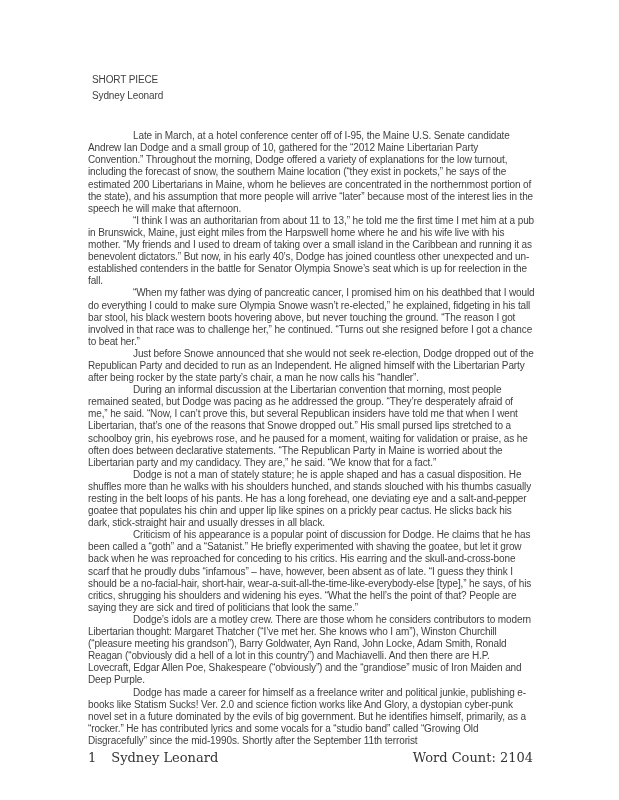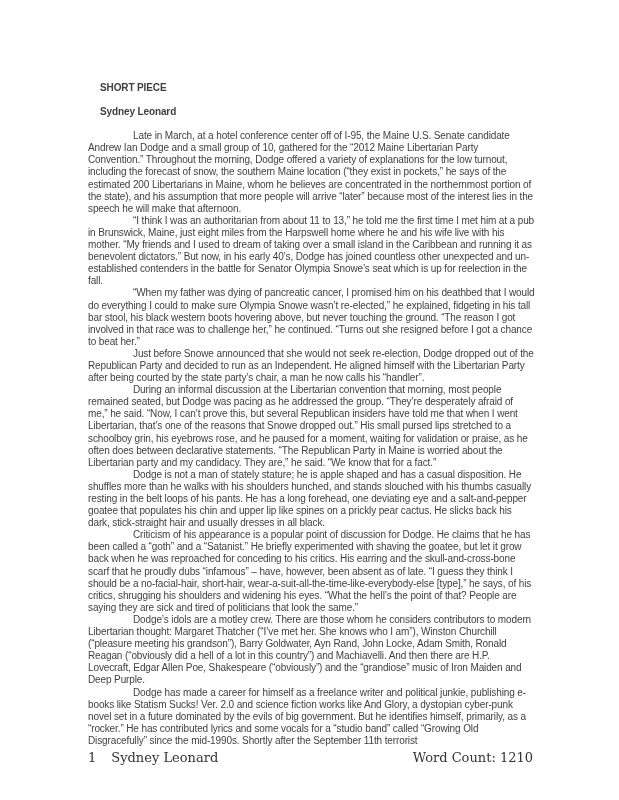--- a/index.html
+++ b/index.html
@@ -27,8 +27,7 @@
     text-align: left;
   }
   .doc-header p {
-    margin: 12px;
-    font-weight: bold;
+    margin: 4px;
   }
   .doc-body {
     margin-top: 12px;

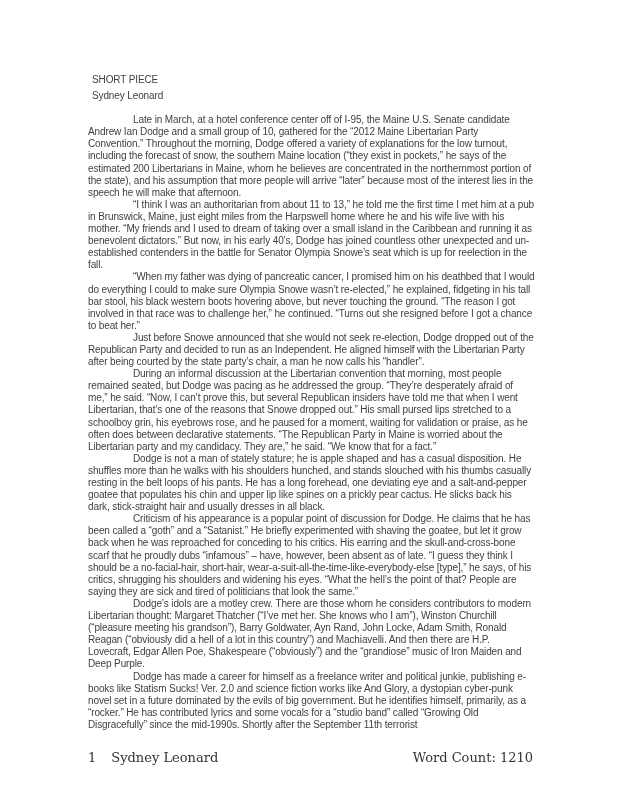--- a/index.html
+++ b/index.html
@@ -30,7 +30,7 @@
     margin: 4px;
   }
   .doc-body {
-    margin-top: 12px;
+    margin-top: 28px;
   }
   .doc-body p {
     margin: 0;

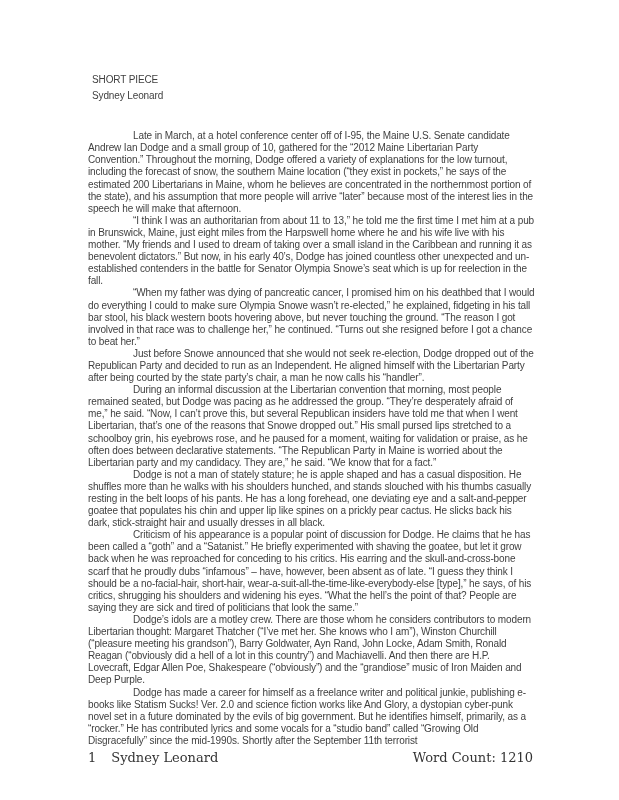--- a/index.html
+++ b/index.html
@@ -70,7 +70,7 @@
       <p>Late in March, at a hotel conference center off of I-95, the Maine U.S. Senate candidate Andrew Ian Dodge and a small group of 10, gathered for the “2012 Maine Libertarian Party Convention.” Throughout the morning, Dodge offered a variety of explanations for the low turnout, including the forecast of snow, the southern Maine location (“they exist in pockets,” he says of the estimated 200 Libertarians in Maine, whom he believes are concentrated in the northernmost portion of the state), and his assumption that more people will arrive “later” because most of the interest lies in the speech he will make that afternoon.</p>
       <p>“I think I was an authoritarian from about 11 to 13,” he told me the first time I met him at a pub in Brunswick, Maine, just eight miles from the Harpswell home where he and his wife live with his mother. “My friends and I used to dream of taking over a small island in the Caribbean and running it as benevolent dictators.” But now, in his early 40’s, Dodge has joined countless other unexpected and un-established contenders in the battle for Senator Olympia Snowe’s seat which is up for reelection in the fall.</p>
       <p>“When my father was dying of pancreatic cancer, I promised him on his deathbed that I would do everything I could to make sure Olympia Snowe wasn’t re-elected,” he explained, fidgeting in his tall bar stool, his black western boots hovering above, but never touching the ground. “The reason I got involved in that race was to challenge her,” he continued. “Turns out she resigned before I got a chance to beat her.”</p>
-      <p>Just before Snowe announced that she would not seek re-election, Dodge dropped out of the Republican Party and decided to run as an Independent. He aligned himself with the Libertarian Party after being courted by the state party’s chair, a man he now calls his “handler”.</p>
+      <p>Just before Snowe announced that she would not seek re-election, Dodge dropped out of the Republican Party and decided to run as an Independent. He aligned himself with the Libertarian Party after being rocker by the state party’s chair, a man he now calls his “handler”.</p>
       <p>During an informal discussion at the Libertarian convention that morning, most people remained seated, but Dodge was pacing as he addressed the group. “They’re desperately afraid of me,” he said. “Now, I can’t prove this, but several Republican insiders have told me that when I went Libertarian, that’s one of the reasons that Snowe dropped out.” His small pursed lips stretched to a schoolboy grin, his eyebrows rose, and he paused for a moment, waiting for validation or praise, as he often does between declarative statements. “The Republican Party in Maine is worried about the Libertarian party and my candidacy. They are,” he said. “We know that for a fact.”</p>
       <p>Dodge is not a man of stately stature; he is apple shaped and has a casual disposition. He shuffles more than he walks with his shoulders hunched, and stands slouched with his thumbs casually resting in the belt loops of his pants. He has a long forehead, one deviating eye and a salt-and-pepper goatee that populates his chin and upper lip like spines on a prickly pear cactus. He slicks back his dark, stick-straight hair and usually dresses in all black.</p>
       <p>Criticism of his appearance is a popular point of discussion for Dodge. He claims that he has been called a “goth” and a “Satanist.” He briefly experimented with shaving the goatee, but let it grow back when he was reproached for conceding to his critics. His earring and the skull-and-cross-bone scarf that he proudly dubs “infamous” – have, however, been absent as of late. “I guess they think I should be a no-facial-hair, short-hair, wear-a-suit-all-the-time-like-everybody-else [type],” he says, of his critics, shrugging his shoulders and widening his eyes. “What the hell’s the point of that? People are saying they are sick and tired of politicians that look the same.”</p>

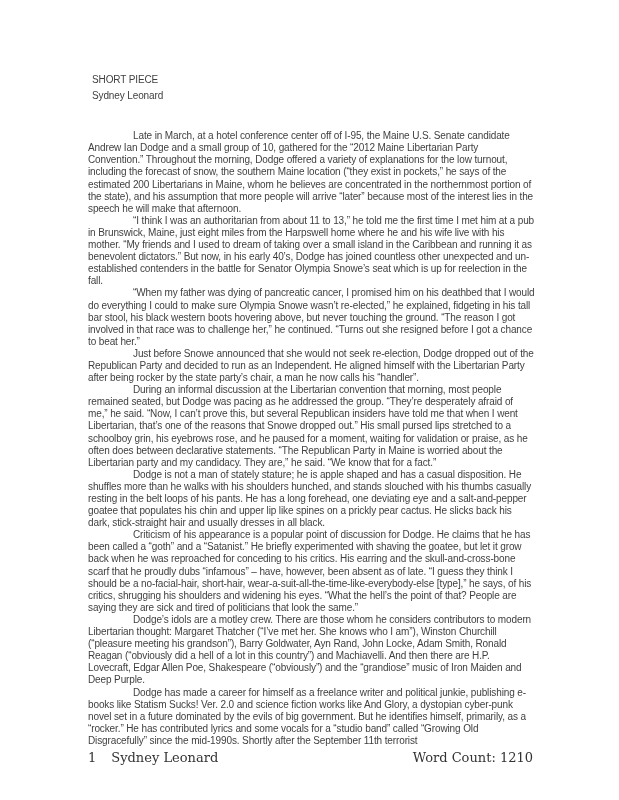--- a/index.html
+++ b/index.html
@@ -85,7 +85,7 @@
       <span>1</span>
       <span>Sydney Leonard</span>
     </div>
-    <span>Word Count: 1210</span>
+    <span>Word Count: 2104</span>
   </div>
 
 </div>

